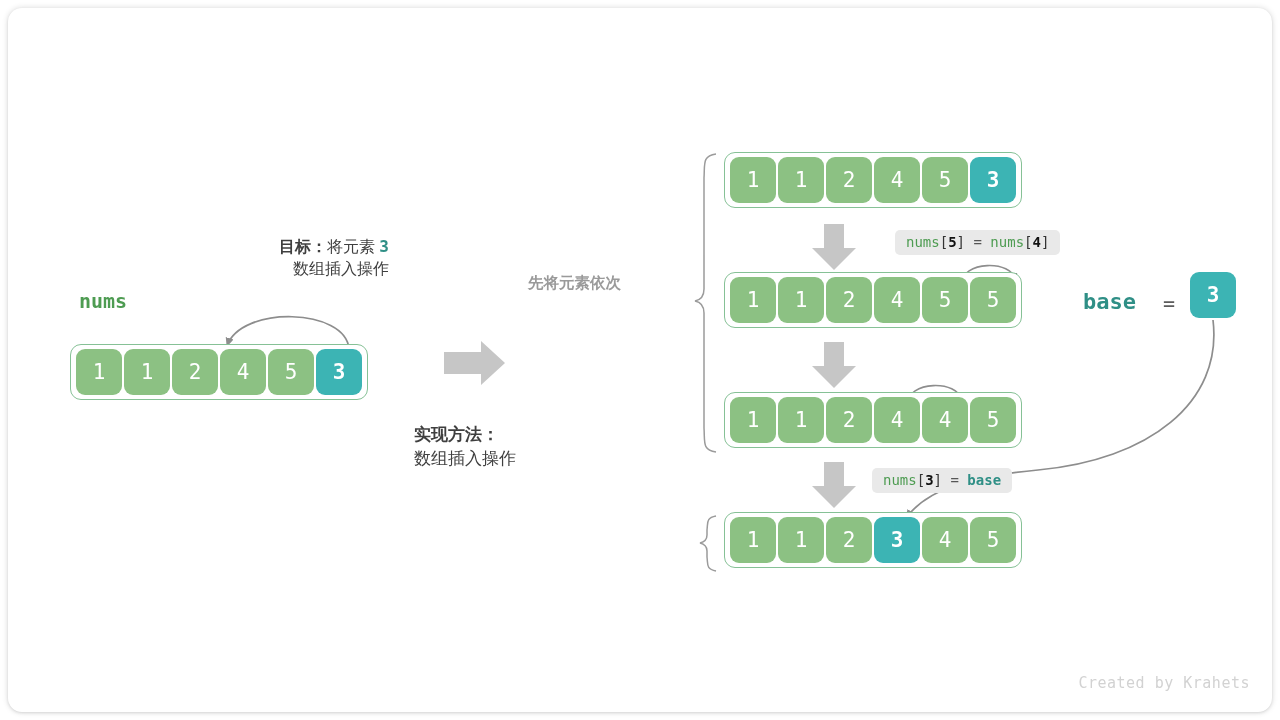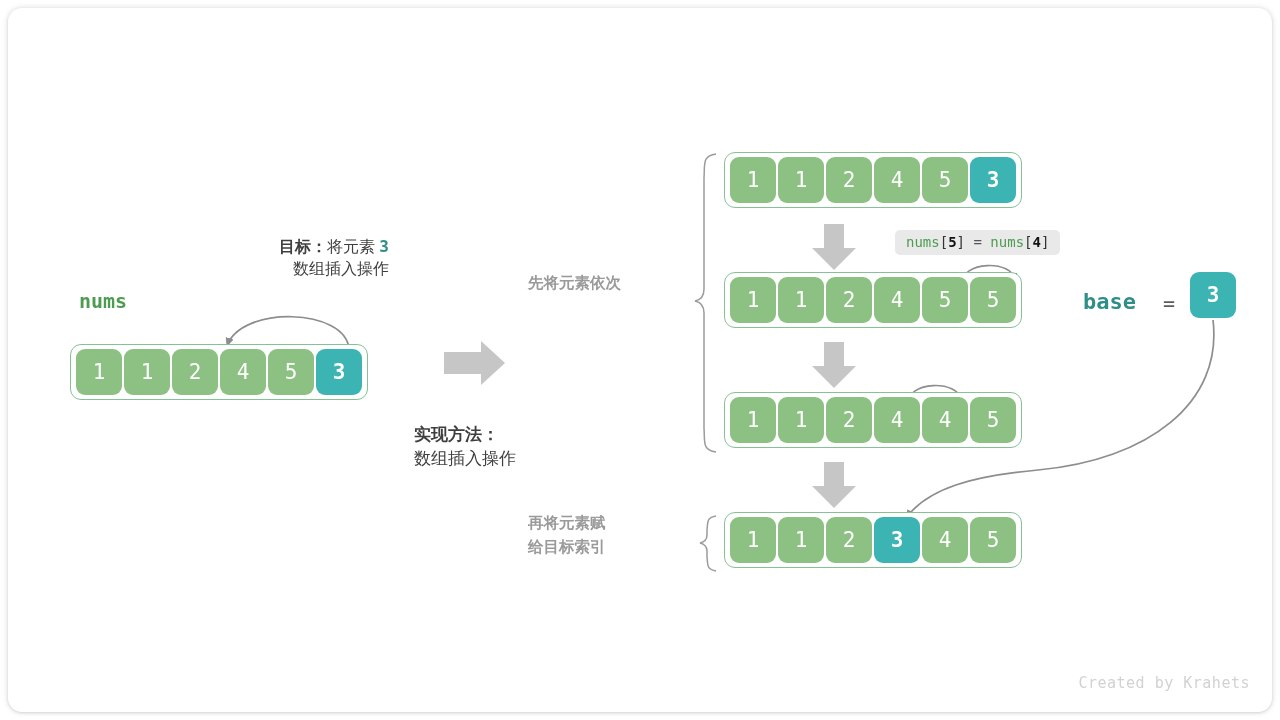--- a/index.html
+++ b/index.html
@@ -282,6 +282,11 @@
   </div>
 
 
+  <div class="codebox" style="left:864px; top:460px;">
+    <span class="nm">nums</span><span class="br">[</span><span class="ix">3</span><span class="br">]</span>
+    <span class="eq">=</span>
+    <span class="base">base</span>
+  </div>
 
   <div class="base-label" style="left:1075px; top:281px;">base</div>
   <div class="base-eq" style="left:1155px; top:283px;">=</div>

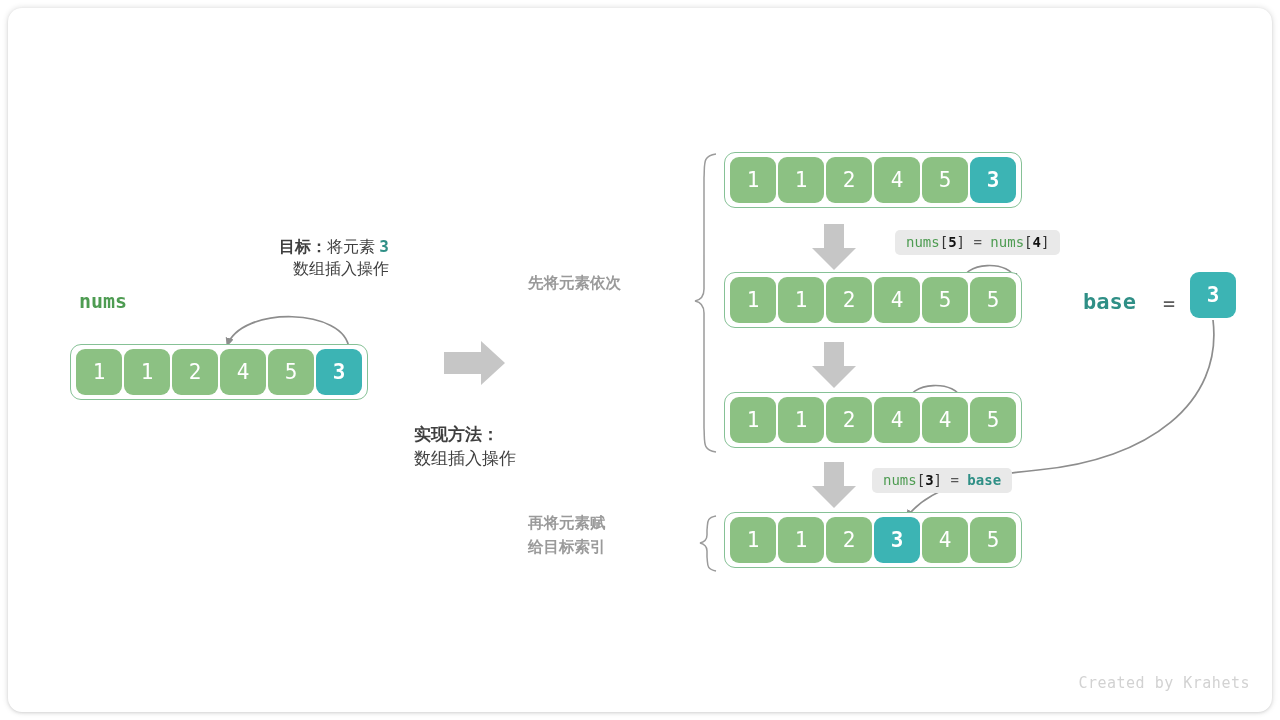--- a/index.html
+++ b/index.html
@@ -234,10 +234,6 @@
     <div>先将元素依次</div>
   </div>
 
-  <div class="side-note" style="left:520px; top:503px; width:160px;">
-    <div>再将元素赋</div>
-    <div>给目标索引</div>
-  </div>
 
   <div class="array" style="left:716px; top:144px;">
     <div class="cell">1</div>

